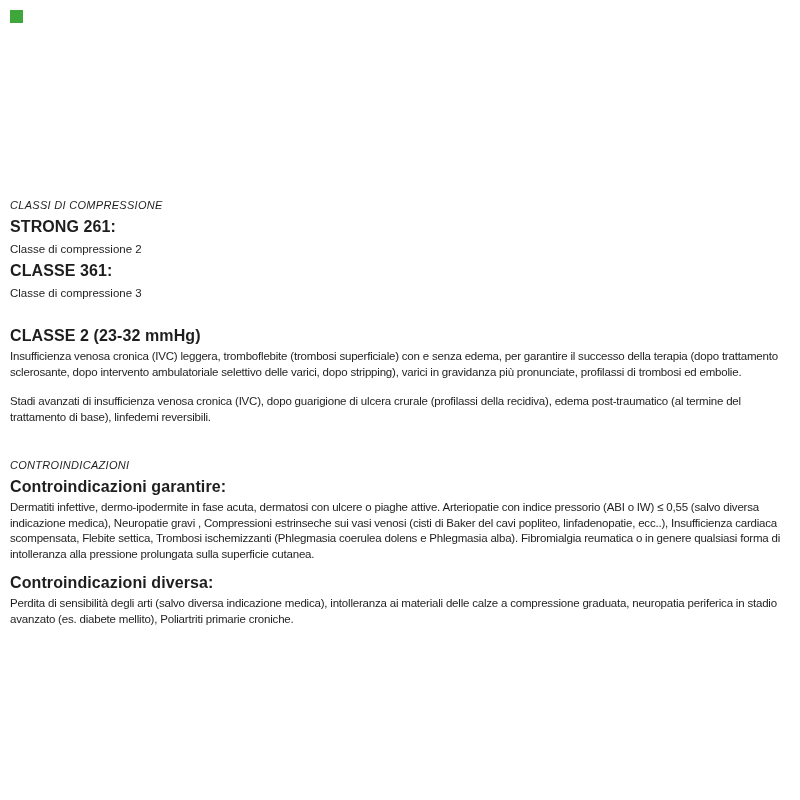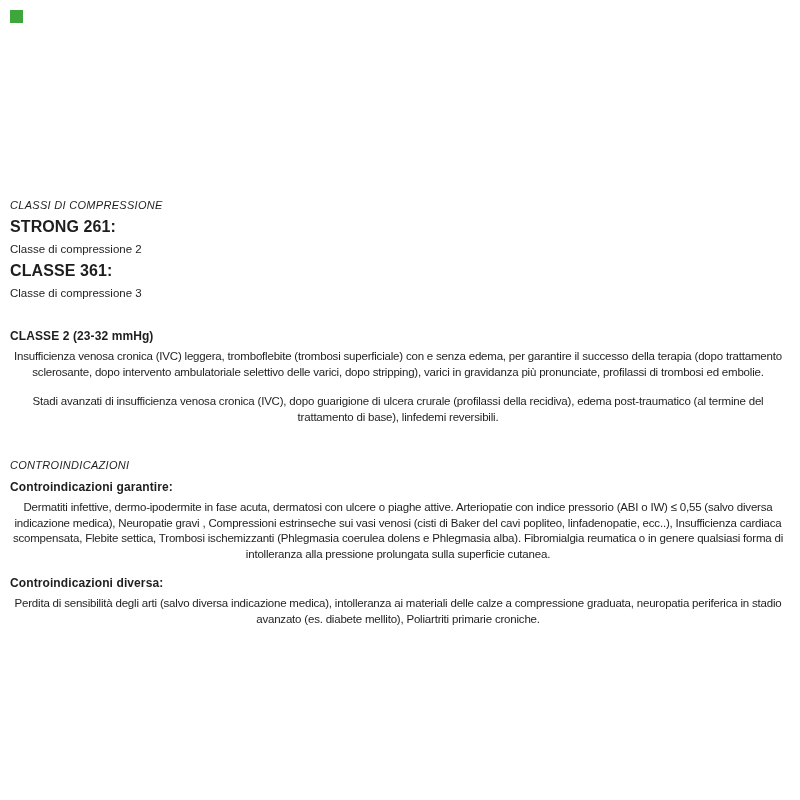--- a/index.html
+++ b/index.html
@@ -52,7 +52,7 @@
   }
   .para-heading {
     font-weight: 700;
-    font-size: 12px;
+    font-size: 16px;
     line-height: 14px;
     margin: 0 0 6px 0;
     letter-spacing: 0.1px;

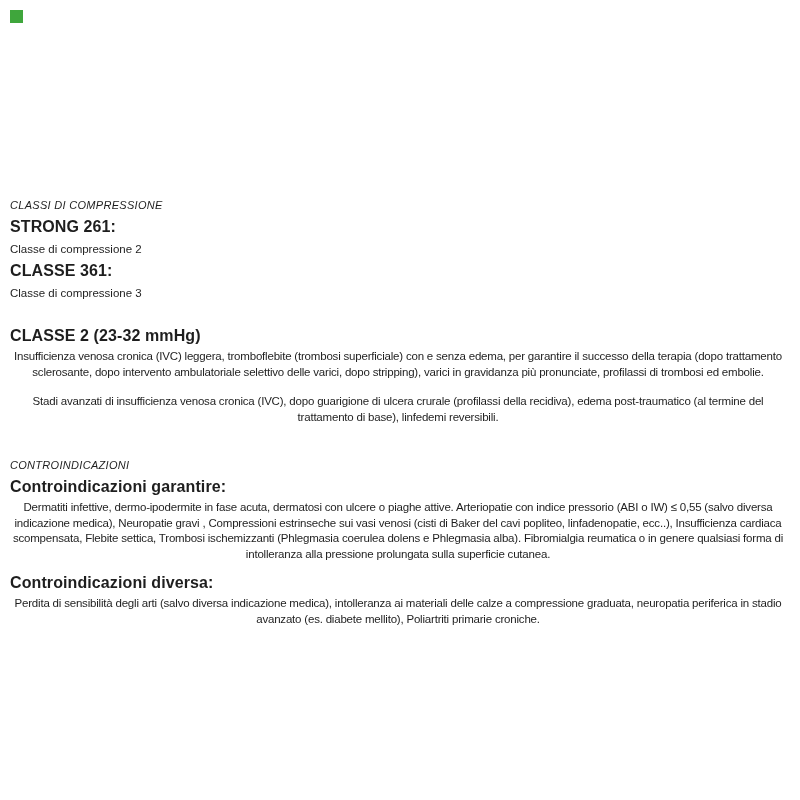--- a/index.html
+++ b/index.html
@@ -62,7 +62,6 @@
     line-height: 15.5px;
     letter-spacing: -0.2px;
     margin: 0 0 8px 0;
-    text-align: center;
   }
   .gap-lg { height: 21px; }
   .gap-xl { height: 25px; }

